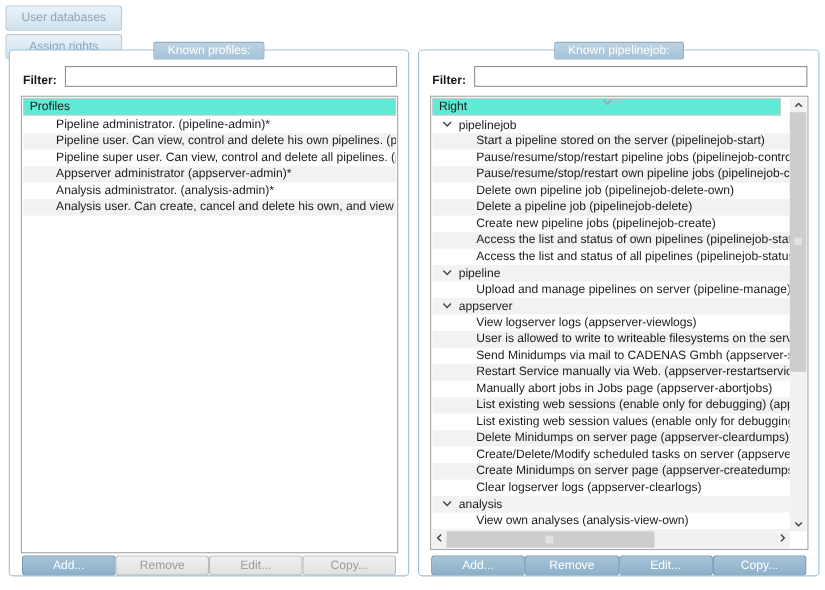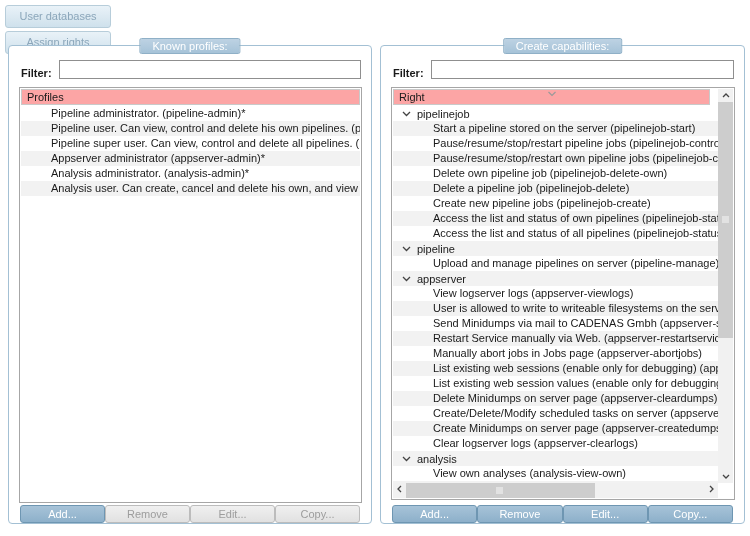--- a/index.html
+++ b/index.html
@@ -127,7 +127,7 @@
 </div>
 
 <div class="panel" id="right-panel">
-  <div class="badge">Create capabilities:</div>
+  <div class="badge">Known pipelinejob:</div>
   <div class="filter-row">
     <span class="filter-label">Filter:</span>
     <input class="filter-input" type="text" value="" style="">

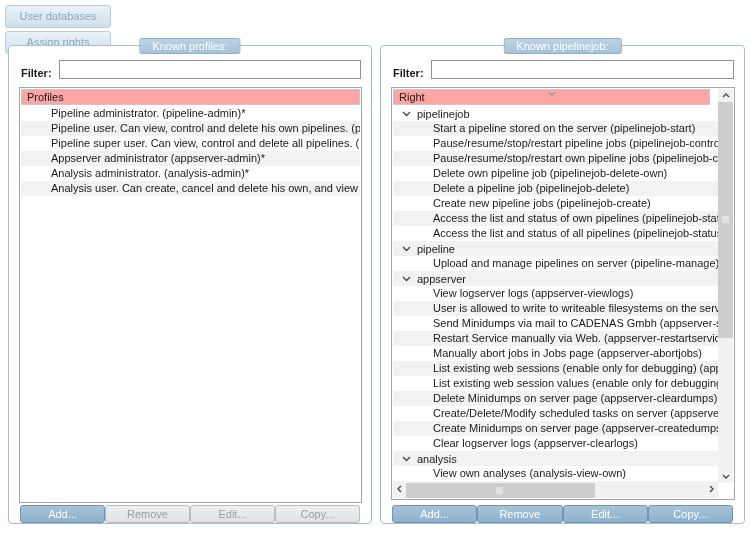--- a/index.html
+++ b/index.html
@@ -47,7 +47,7 @@
   #left-list{height:414px;}
   #right-list{height:411px;}
   .list-header{
-    position:relative;margin:1px;border:1px solid #c9c9c9;background:#fca5a5;
+    position:relative;margin:1px;border:1px solid #c9c9c9;background:#5eead4;
     height:14px;line-height:14px;padding:0 5px;white-space:nowrap;
   }
   #right-list .list-header{margin-right:24px;}

